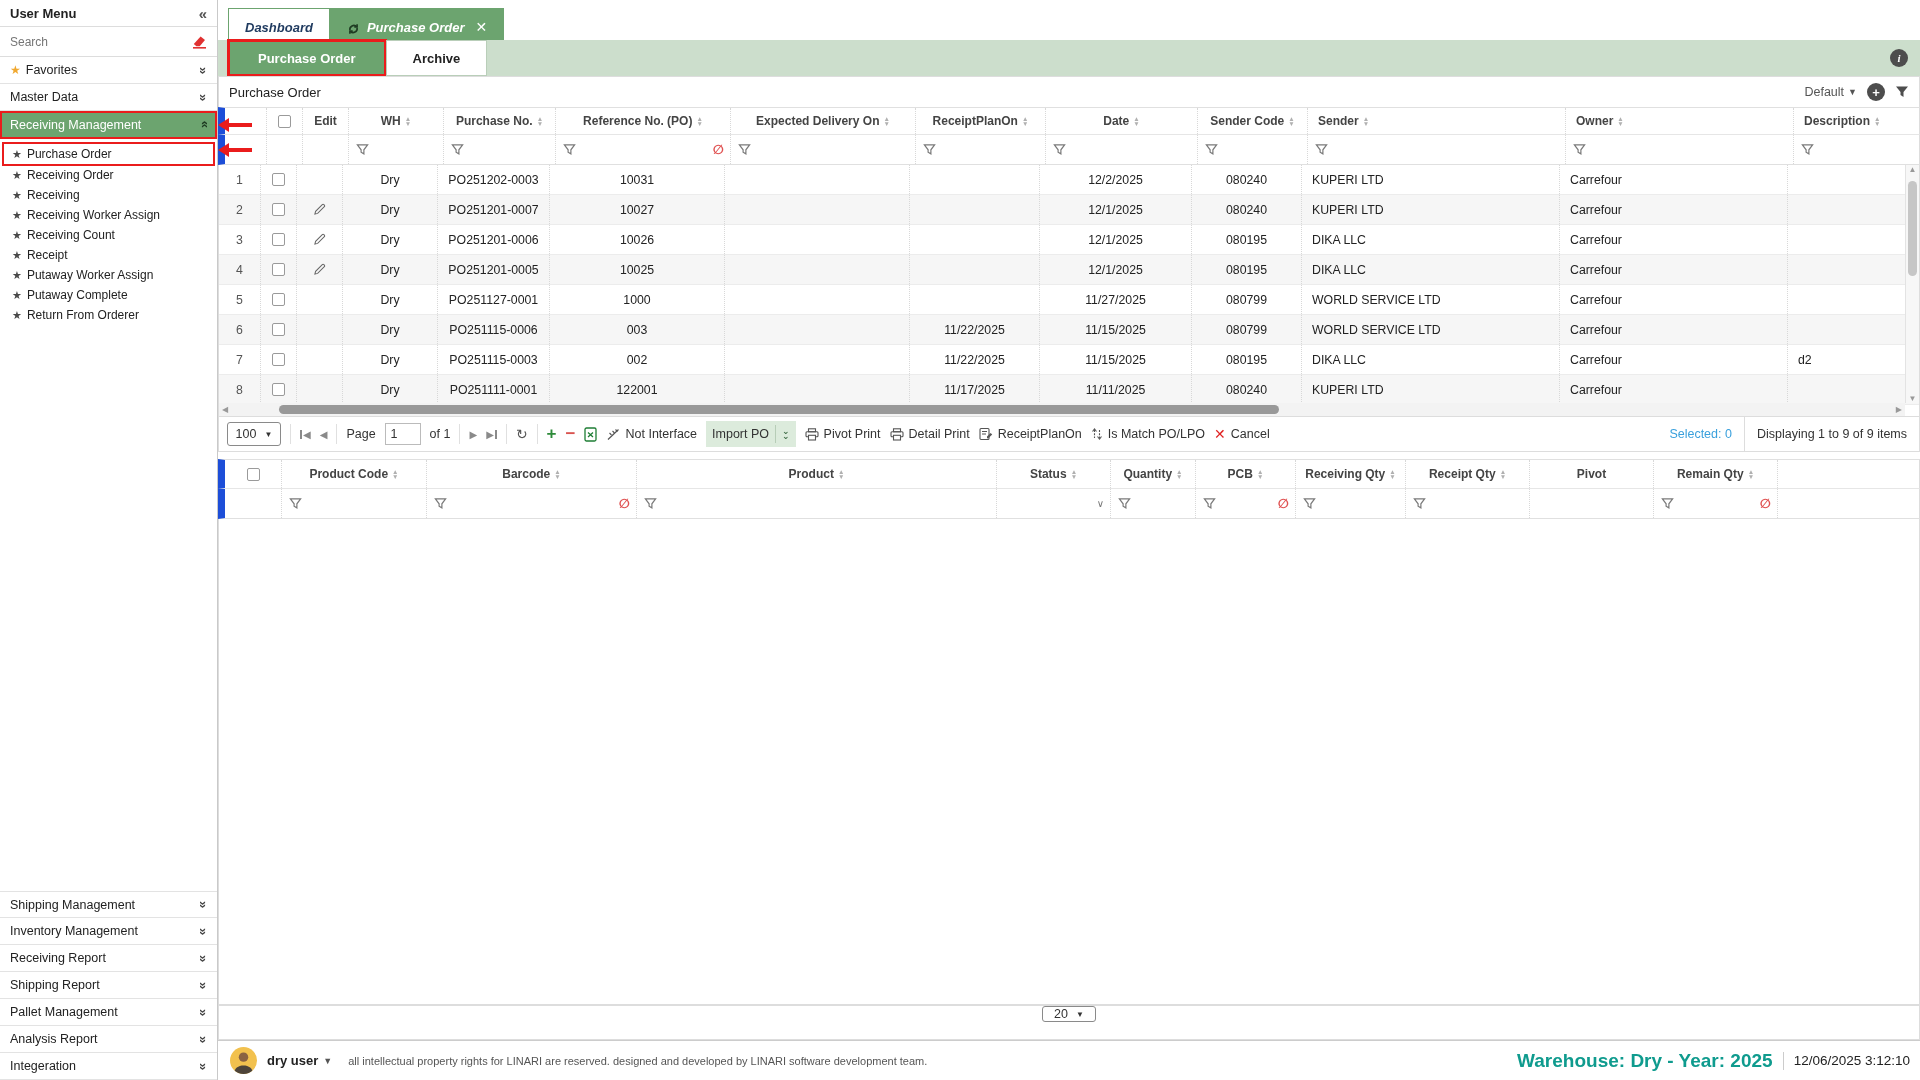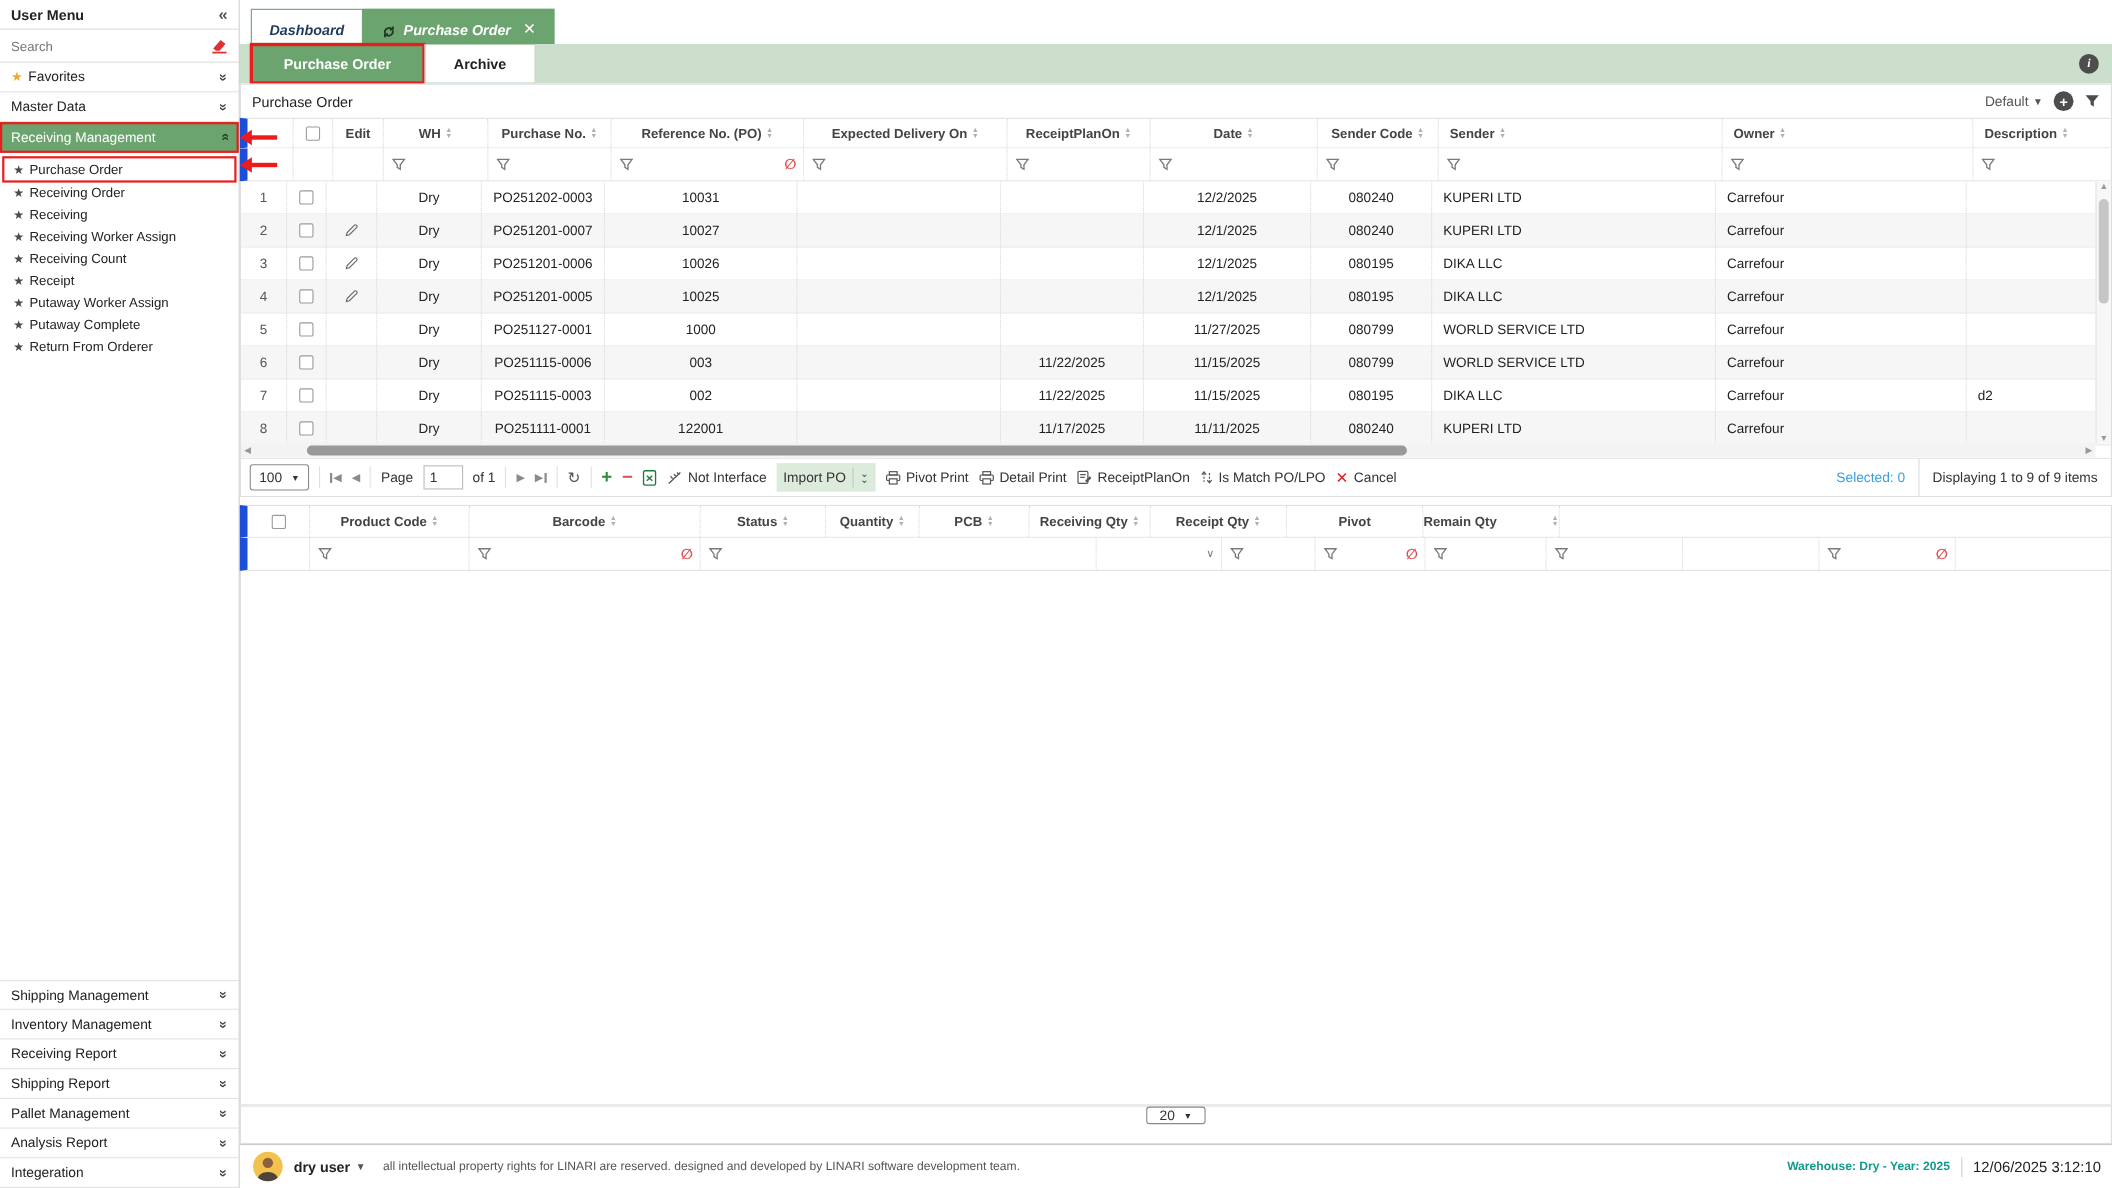--- a/index.html
+++ b/index.html
@@ -715,6 +715,13 @@
           <span>▼</span>
         </span>
       </div>
+      <div class="hcell" style="width: 360px;">
+        <span>Product</span>
+        <span class="sort">
+          <span>▲</span>
+          <span>▼</span>
+        </span>
+      </div>
       <div class="hcell" style="width: 114px;">
         <span>Status</span>
         <span class="sort">

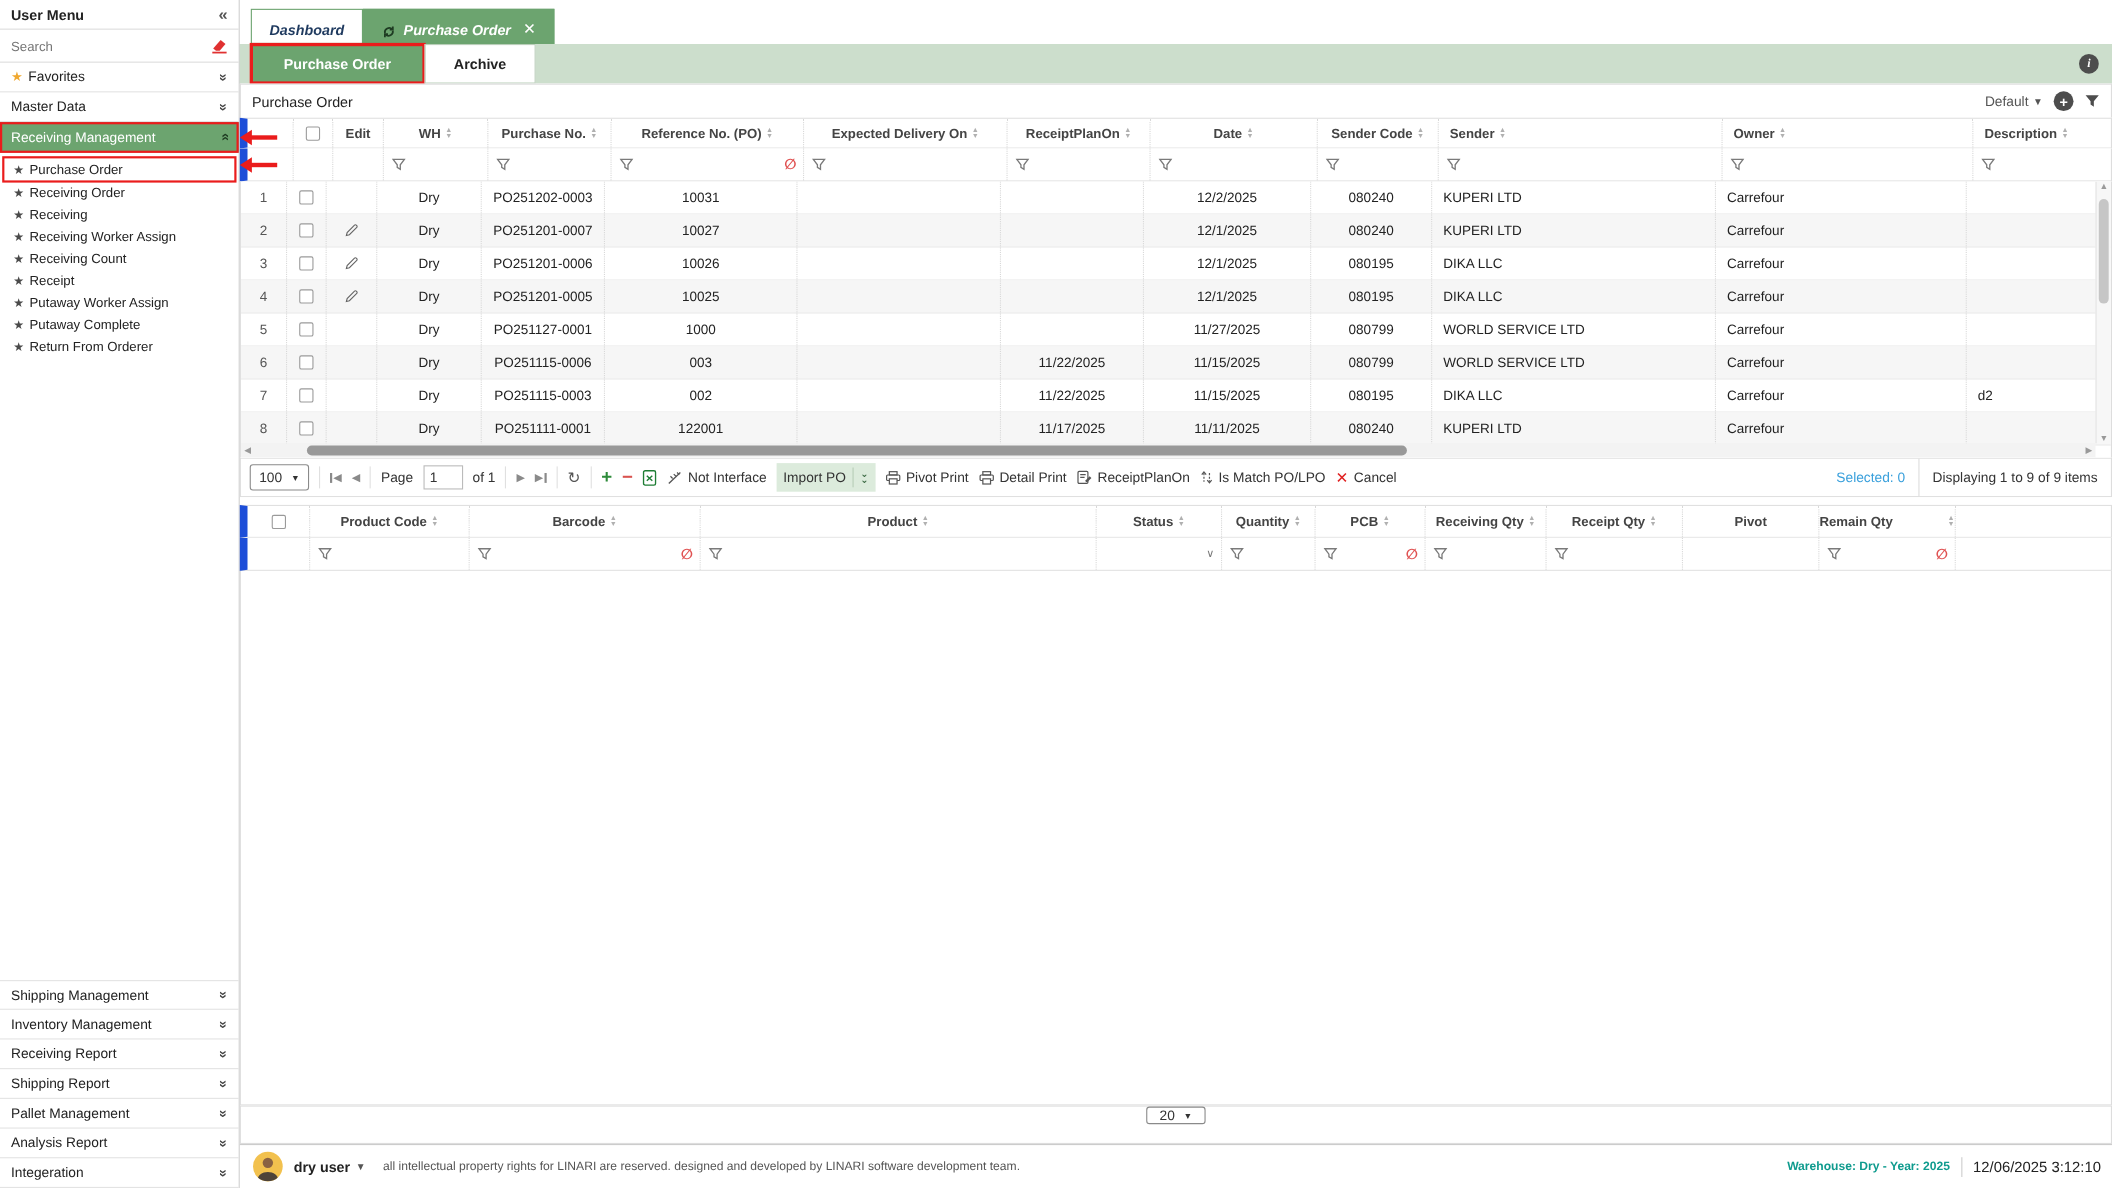--- a/index.html
+++ b/index.html
@@ -760,7 +760,7 @@
       <div class="hcell" style="width: 124px;">
         <span>Pivot</span>
       </div>
-      <div class="hcell" style="width: 124px; justify-content: space-between;">
+      <div class="hcell" style="width: 124px;">
         <span>Remain Qty</span>
         <span class="sort">
           <span>▲</span>

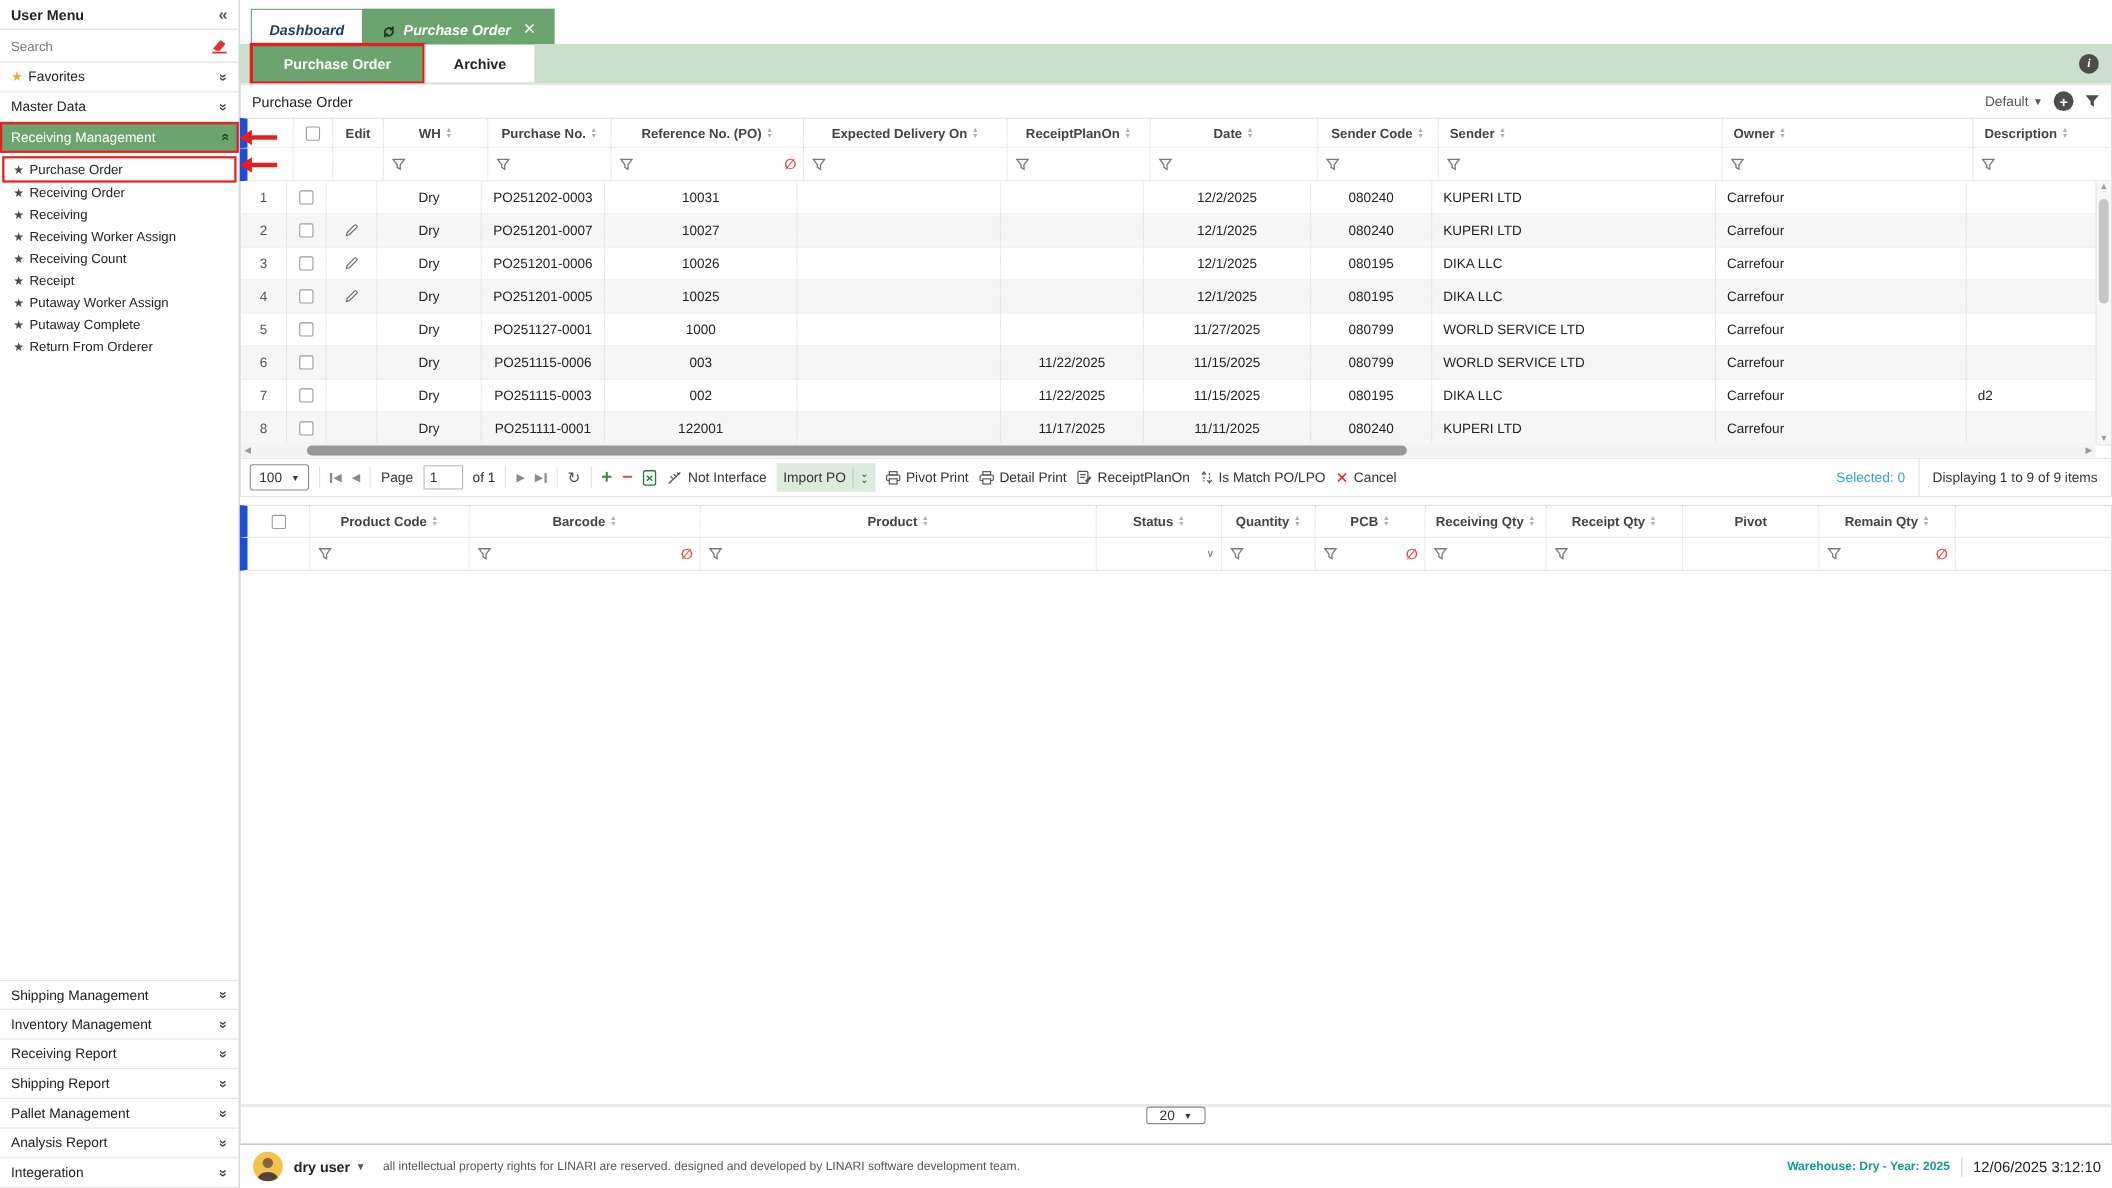--- a/index.html
+++ b/index.html
@@ -102,7 +102,7 @@
   .user-name .caret { font-size:9px; color:#555; }
   .copyright { font-size:11px; color:#555; margin-left:6px; }
   .foot-right { margin-left:auto; display:flex; align-items:center; gap:10px; }
-  .warehouse { color:#0F9B8E; font-weight:bold; font-size:11px; }
+  .warehouse { color:#0F9B8E; font-weight:bold; font-size:19px; }
   .fsep { width:1px; height:18px; background:#ccc; }
   .datetime { font-size:13.5px; color:#222; }
 </style>

